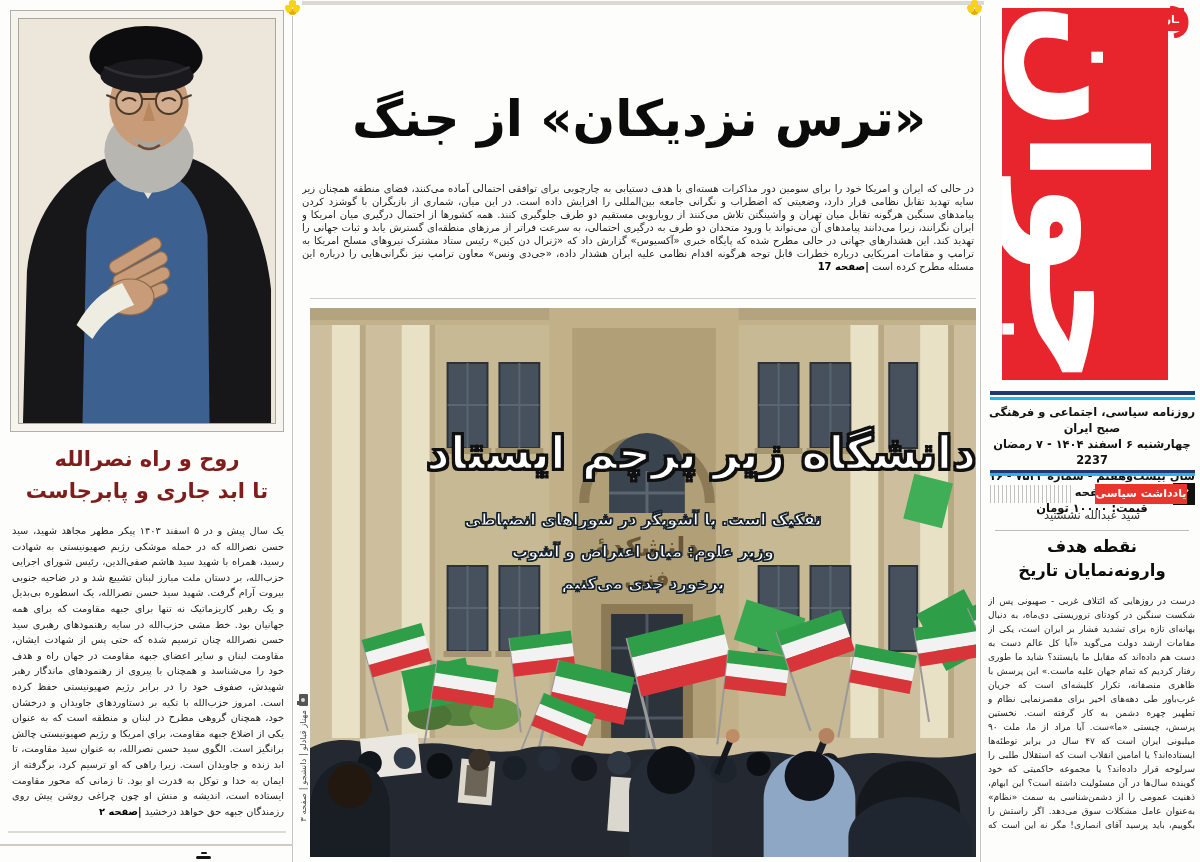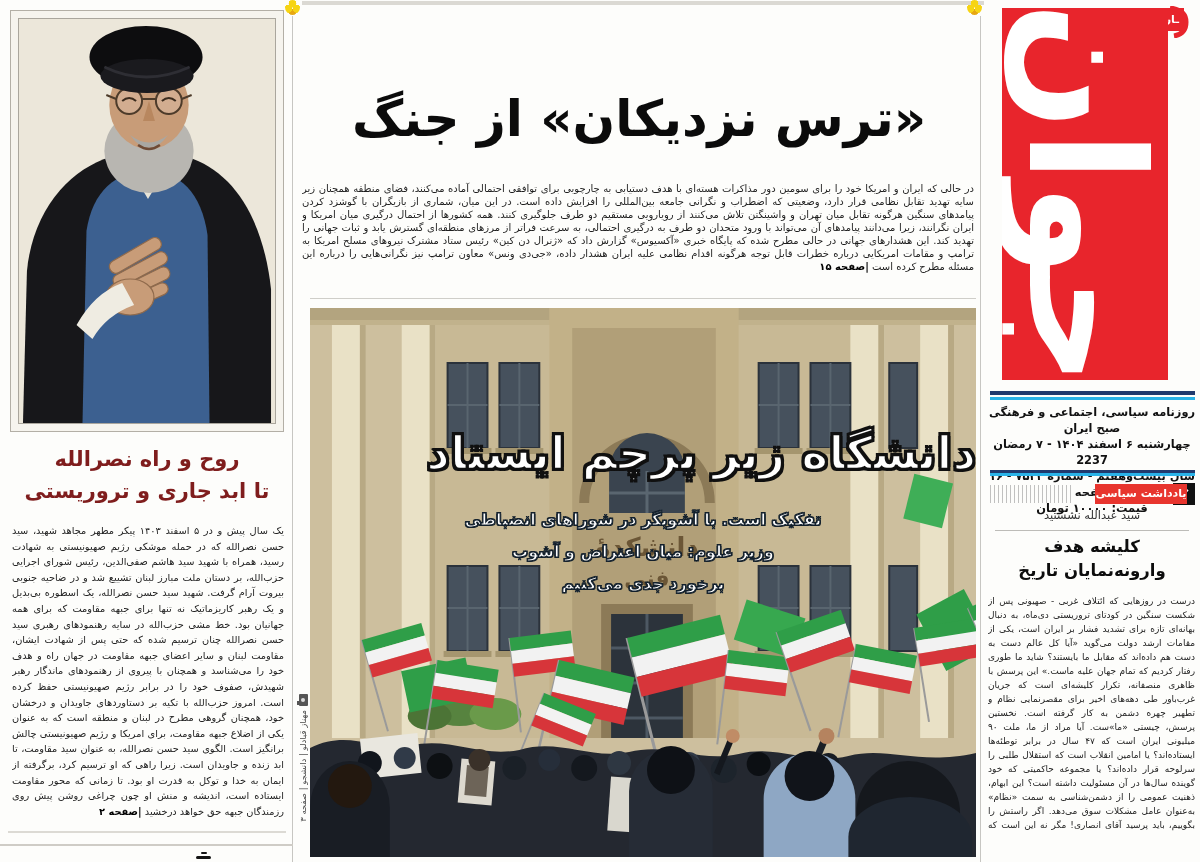--- a/index.html
+++ b/index.html
@@ -167,7 +167,7 @@
   <div class="abs headline headline-2">«ترس نزدیکان» از جنگ</div>
   <div class="abs lead-body">
     <span>در حالی که ایران و امریکا خود را برای سومین دور مذاکرات هسته‌ای با هدف دستیابی به چارچوبی برای توافقی احتمالی آماده می‌کنند، فضای منطقه همچنان زیر سایه تهدید تقابل نظامی قرار دارد، وضعیتی که اضطراب و نگرانی جامعه بین‌المللی را افزایش داده است. در این میان، شماری از بازیگران با گوشزد کردن پیامدهای سنگین هرگونه تقابل میان تهران و واشینگتن تلاش می‌کنند از رویارویی مستقیم دو طرف جلوگیری کنند. همه کشورها از احتمال درگیری میان امریکا و ایران نگرانند، زیرا می‌دانند پیامدهای آن می‌تواند با ورود متحدان دو طرف به درگیری احتمالی، به سرعت فراتر از مرزهای منطقه‌ای گسترش یابد و ثبات جهانی را تهدید کند. این هشدارهای جهانی در حالی مطرح شده که پایگاه خبری «آکسیوس» گزارش داد که «ژنرال دن کین» رئیس ستاد مشترک نیروهای مسلح امریکا به ترامپ و مقامات امریکایی درباره خطرات قابل توجه هرگونه اقدام نظامی علیه ایران هشدار داده، «جی‌دی ونس» معاون ترامپ نیز نگرانی‌هایی را درباره این مسئله مطرح کرده است</span>
-    <span class="pageref">|صفحه ۱۵</span>
+    <span class="pageref">|صفحه 17</span>
   </div>
   <div class="abs center-hr"></div>
 

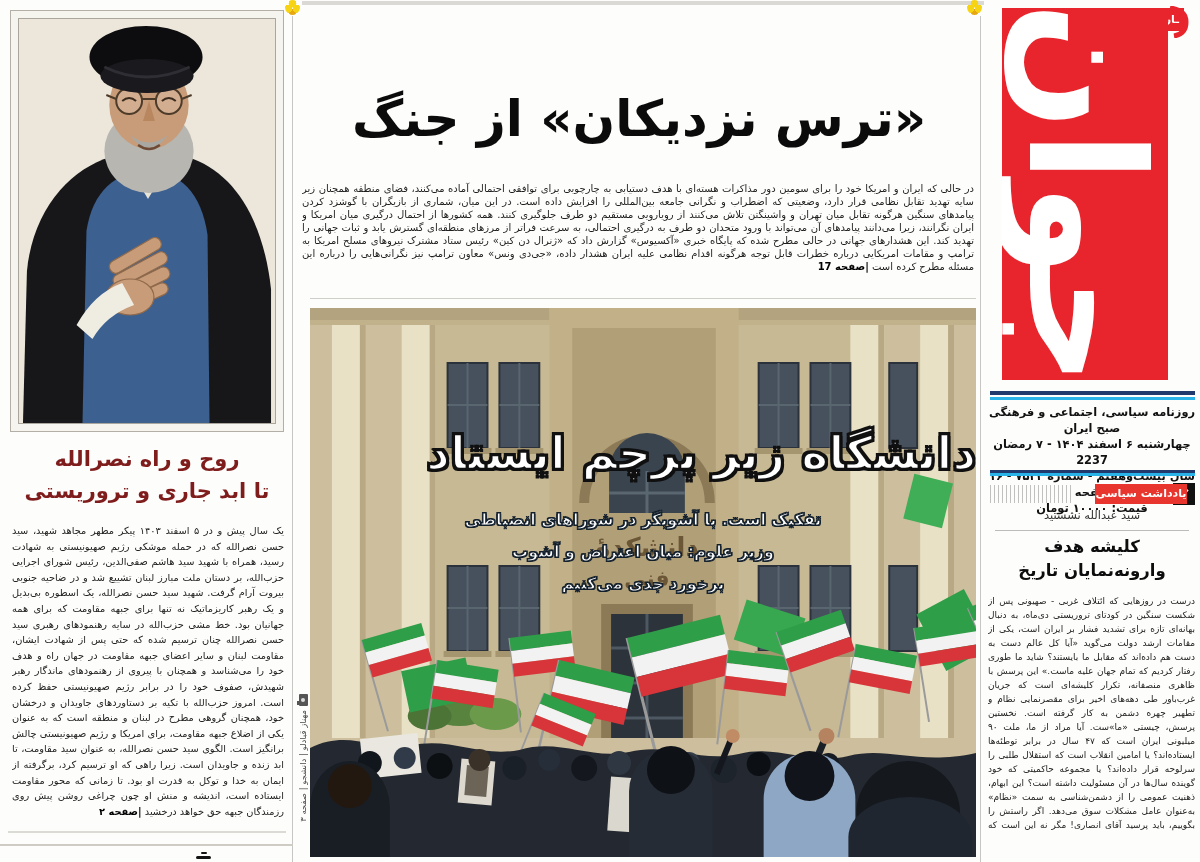--- a/index.html
+++ b/index.html
@@ -357,7 +357,7 @@
   </div>
 
   <div class="abs nasr-title nasr-title-1">روح و راه نصرالله</div>
-  <div class="abs nasr-title nasr-title-2">تا ابد جاری و تروریستی</div>
+  <div class="abs nasr-title nasr-title-2">تا ابد جاری و پابرجاست</div>
   <div class="abs nasr-body">
     <span>یک سال پیش و در ۵ اسفند ۱۴۰۳ پیکر مطهر مجاهد شهید، سید حسن نصرالله که در حمله موشکی رژیم صهیونیستی به شهادت رسید، همراه با شهید سید هاشم صفی‌الدین، رئیس شورای اجرایی حزب‌الله، بر دستان ملت مبارز لبنان تشییع شد و در ضاحیه جنوبی بیروت آرام گرفت. شهید سید حسن نصرالله، یک اسطوره بی‌بدیل و یک رهبر کاریزماتیک نه تنها برای جبهه مقاومت که برای همه جهانیان بود. خط مشی حزب‌الله در سایه رهنمودهای رهبری سید حسن نصرالله چنان ترسیم شده که حتی پس از شهادت ایشان، مقاومت لبنان و سایر اعضای جبهه مقاومت در جهان راه و هدف خود را می‌شناسد و همچنان با پیروی از رهنمودهای ماندگار رهبر شهیدش، صفوف خود را در برابر رژیم صهیونیستی حفظ کرده است. امروز حزب‌الله با تکیه بر دستاوردهای جاویدان و درخشان خود، همچنان گروهی مطرح در لبنان و منطقه است که به عنوان یکی از اضلاع جبهه مقاومت، برای امریکا و رژیم صهیونیستی چالش برانگیز است. الگوی سید حسن نصرالله، به عنوان سید مقاومت، تا ابد زنده و جاویدان است. زیرا راهی که او ترسیم کرد، برگرفته از ایمان به خدا و توکل به قدرت او بود. تا زمانی که محور مقاومت ایستاده است، اندیشه و منش او چون چراغی روشن پیش روی رزمندگان جبهه حق خواهد درخشید</span>
     <span class="pageref">|صفحه ۲</span>

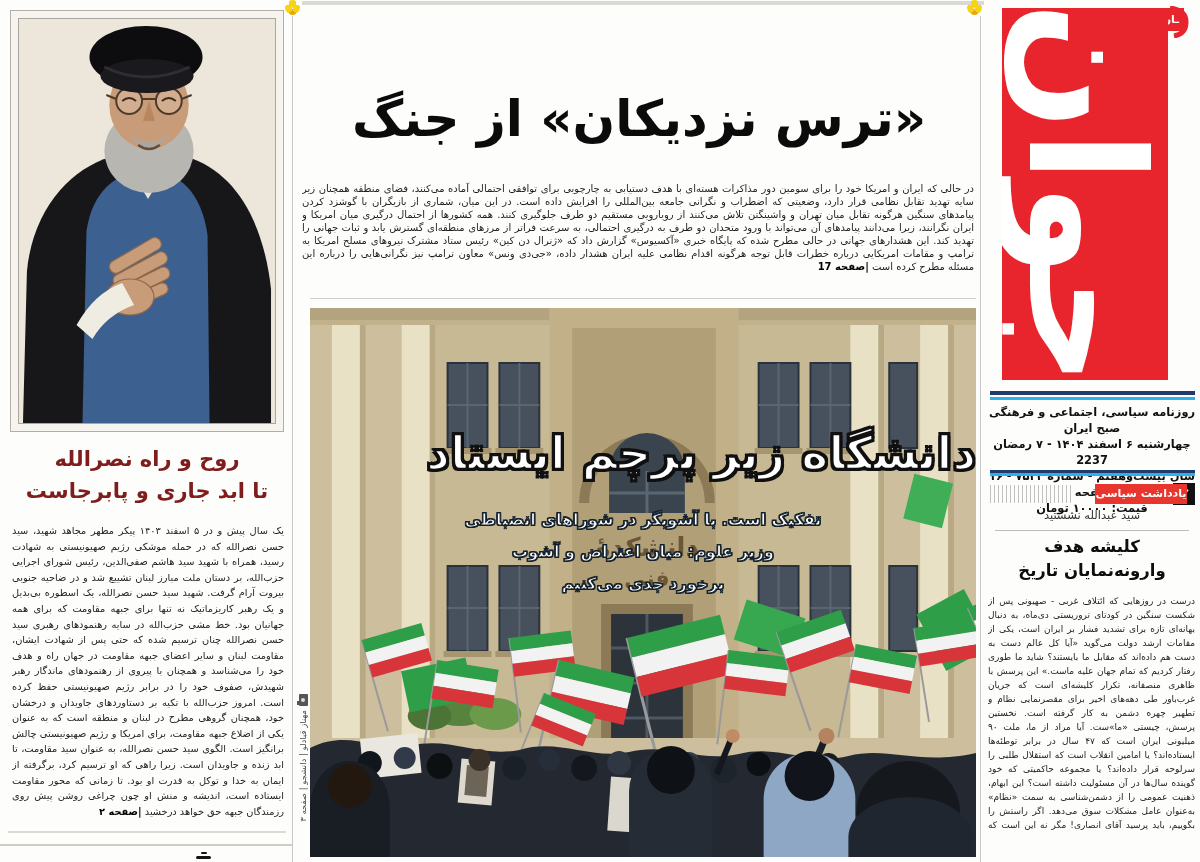--- a/index.html
+++ b/index.html
@@ -157,7 +157,7 @@
 
   <div class="abs note-author">سید عبدالله نشستید</div>
   <div class="abs note-hr"></div>
-  <div class="abs note-title note-title-1">کلیشه هدف</div>
+  <div class="abs note-title note-title-1">نقطه هدف</div>
   <div class="abs note-title note-title-2">وارونه‌نمایان تاریخ</div>
   <div class="abs note-body">
     <span>درست در روزهایی که ائتلاف غربی - صهیونی پس از شکست سنگین در کودتای تروریستی دی‌ماه، به دنبال بهانه‌ای تازه برای تشدید فشار بر ایران است، یکی از مقامات ارشد دولت می‌گوید «آیا کل عالم دست به دست هم داده‌اند که مقابل ما بایستند؟ شاید ما طوری رفتار کردیم که تمام جهان علیه ماست.» این پرسش با ظاهری منصفانه، تکرار کلیشه‌ای است که جریان غرب‌باور طی دهه‌های اخیر برای مقصرنمایی نظام و تطهیر چهره دشمن به کار گرفته است. نخستین پرسش، چیستی «ما»ست. آیا مراد از ما، ملت ۹۰ میلیونی ایران است که ۴۷ سال در برابر توطئه‌ها ایستاده‌اند؟ یا امامین انقلاب است که استقلال طلبی را سرلوحه قرار داده‌اند؟ یا مجموعه حاکمیتی که خود گوینده سال‌ها در آن مسئولیت داشته است؟ این ابهام، ذهنیت عمومی را از دشمن‌شناسی به سمت «نظام» به‌عنوان عامل مشکلات سوق می‌دهد. اگر راستش را بگوییم، باید پرسید آقای انصاری! مگر نه این است که شما و همفکرانتان با شعار «تعامل با جهان» چند بار پای میز مذاکره با غرب نشستید و هر بار با دستاوردهای خسارت بار چون «برجام» بازگشتید؟</span>

